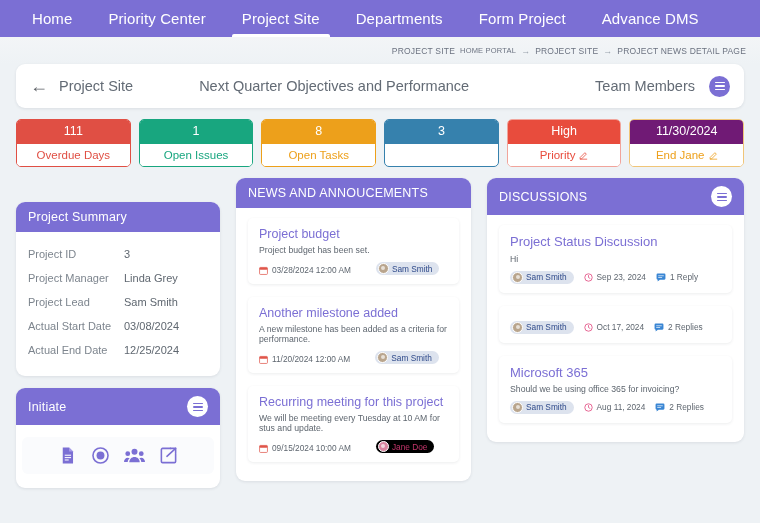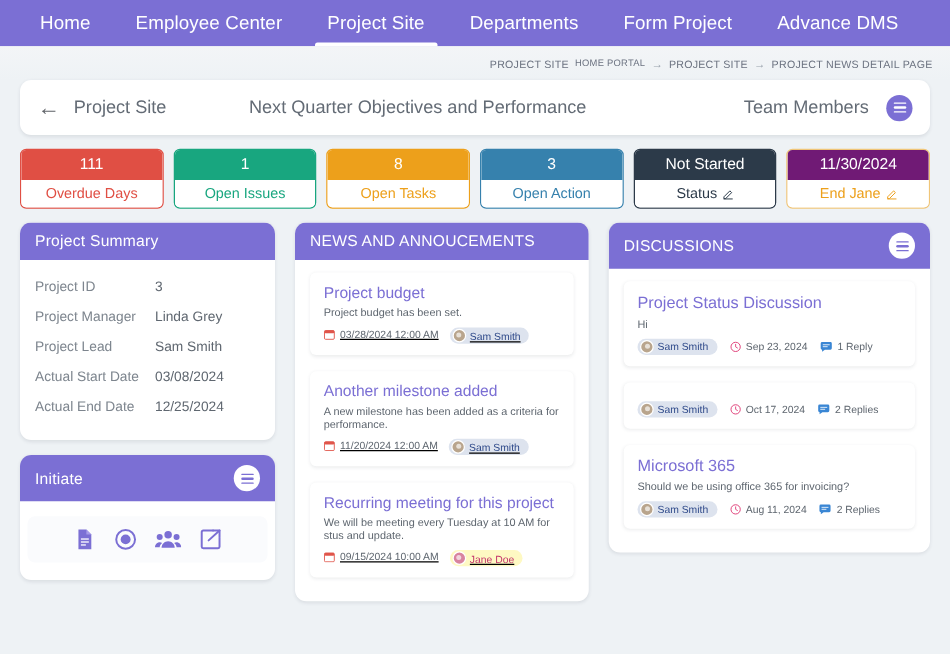--- a/index.html
+++ b/index.html
@@ -205,7 +205,7 @@
       <span>Home</span>
     </div>
   <div class="nav-item">
-      <span>Employee Center</span>
+      <span>Priority Center</span>
     </div>
   <div class="nav-item active">
       <span>Project Site</span>

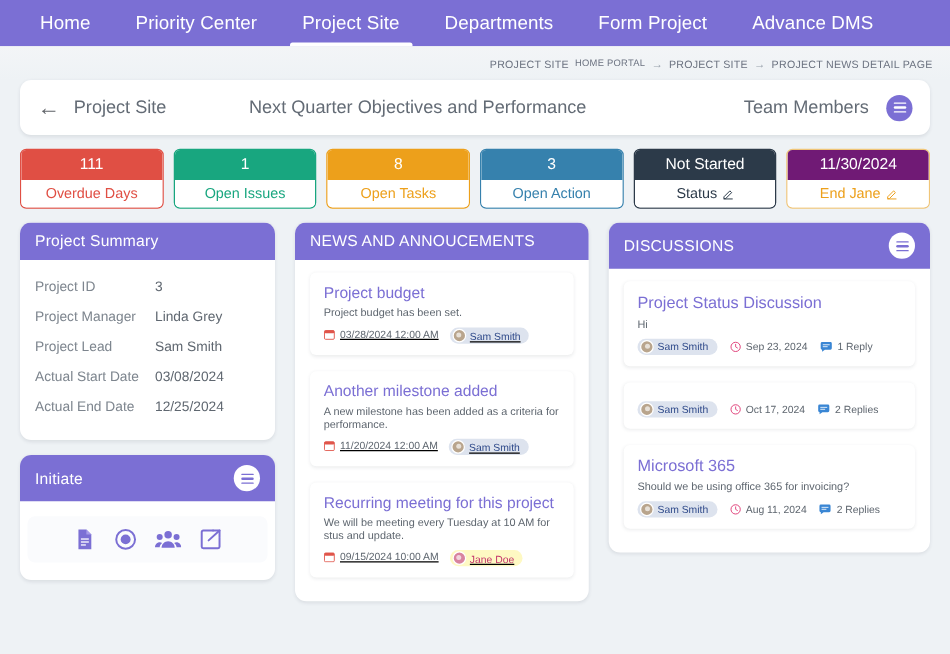--- a/index.html
+++ b/index.html
@@ -274,16 +274,6 @@
       </div>
     </div>
 
-    <div class="kpi" style="border-color:#2c3a49">
-      <div class="kpi-top" style="background:#2c3a49">Not Started</div>
-      <div class="kpi-bot" style="color:#2c3a49">
-        <span>Status</span>
-        <svg class="edit-ico" viewBox="0 0 16 16" fill="none" stroke="#2c3a49" stroke-width="1.4">
-          <path d="M2 11.5V14h2.5L13 5.5 10.5 3z"></path>
-            <path d="M1.5 14.5h13"></path>
-        </svg>
-      </div>
-    </div>
 
 
     <div class="kpi" style="border-color:#f0c578">

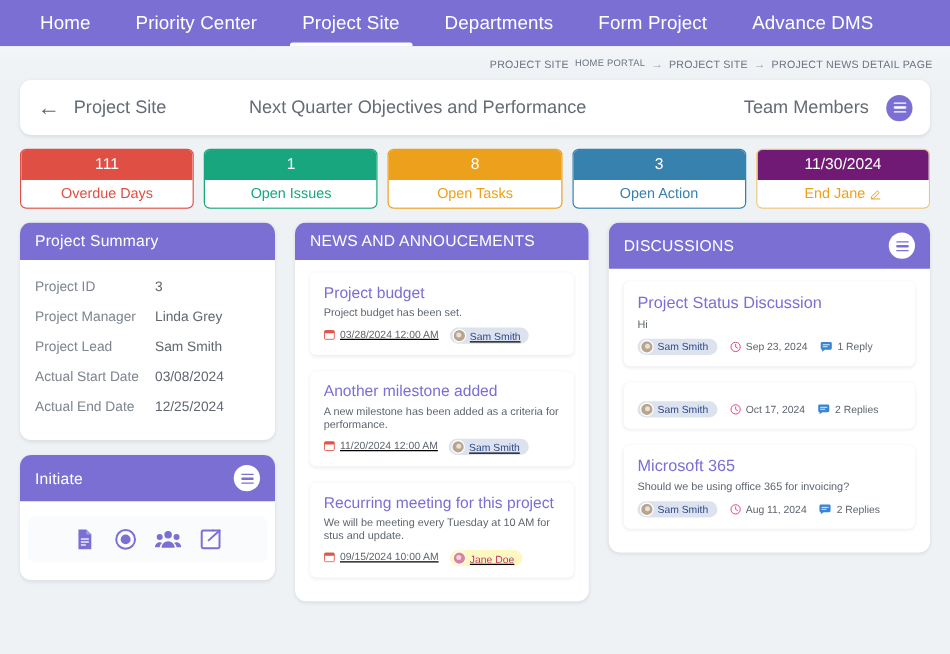--- a/index.html
+++ b/index.html
@@ -275,6 +275,16 @@
     </div>
 
 
+    <div class="kpi" style="border-color:#f1a49b">
+      <div class="kpi-top" style="background:#e84c3d">High</div>
+      <div class="kpi-bot" style="color:#e84c3d">
+        <span>Priority</span>
+        <svg class="edit-ico" viewBox="0 0 16 16" fill="none" stroke="#e84c3d" stroke-width="1.4">
+          <path d="M2 11.5V14h2.5L13 5.5 10.5 3z"></path>
+            <path d="M1.5 14.5h13"></path>
+        </svg>
+      </div>
+    </div>
 
     <div class="kpi" style="border-color:#f0c578">
       <div class="kpi-top" style="background:#701a75">11/30/2024</div>

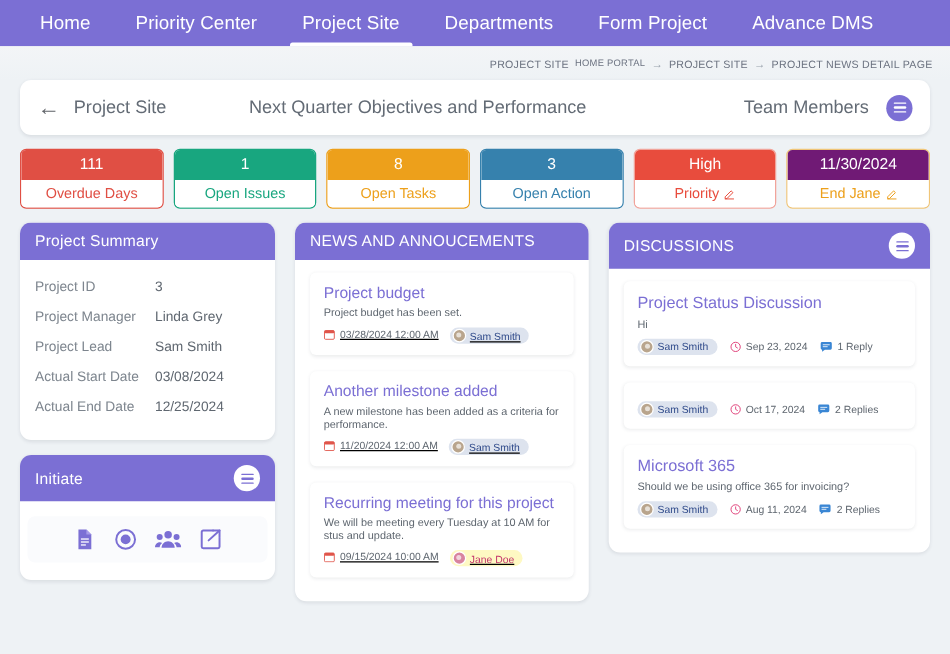--- a/index.html
+++ b/index.html
@@ -269,9 +269,6 @@
 
     <div class="kpi" style="border-color:#3681ad">
       <div class="kpi-top" style="background:#3681ad">3</div>
-      <div class="kpi-bot" style="color:#3681ad">
-        <span>Open Action</span>
-      </div>
     </div>
 
 

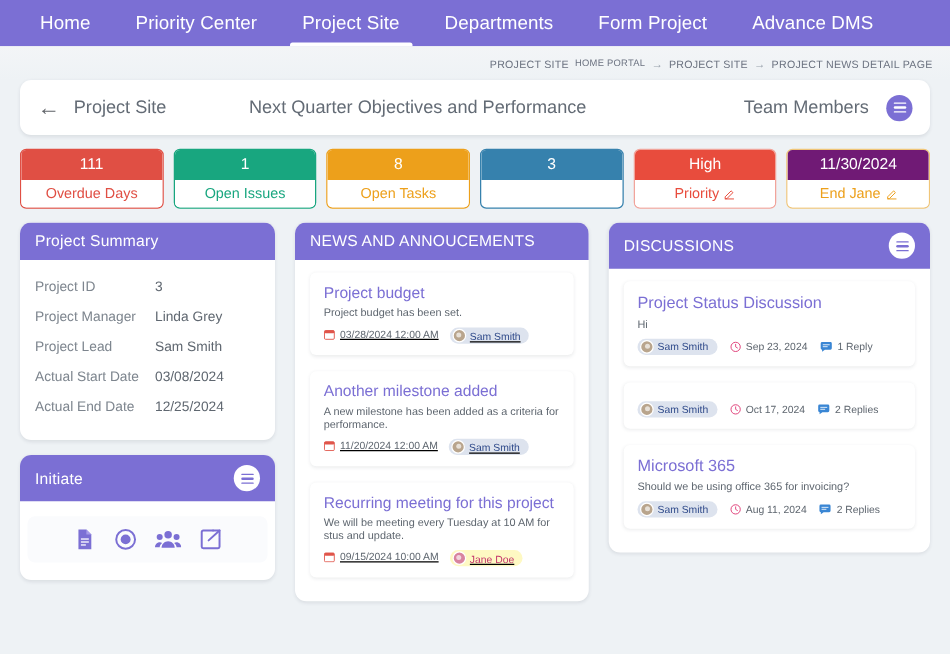--- a/index.html
+++ b/index.html
@@ -121,7 +121,7 @@
 
   
   .cols { display: flex; gap: 16px; }
-  .col-left { width: 204px; flex: none; }
+  .col-left { width: 204px; flex: none; margin-top: 24px; }
   .col-mid { width: 235px; flex: none; }
   .col-right { flex: 1; }
 

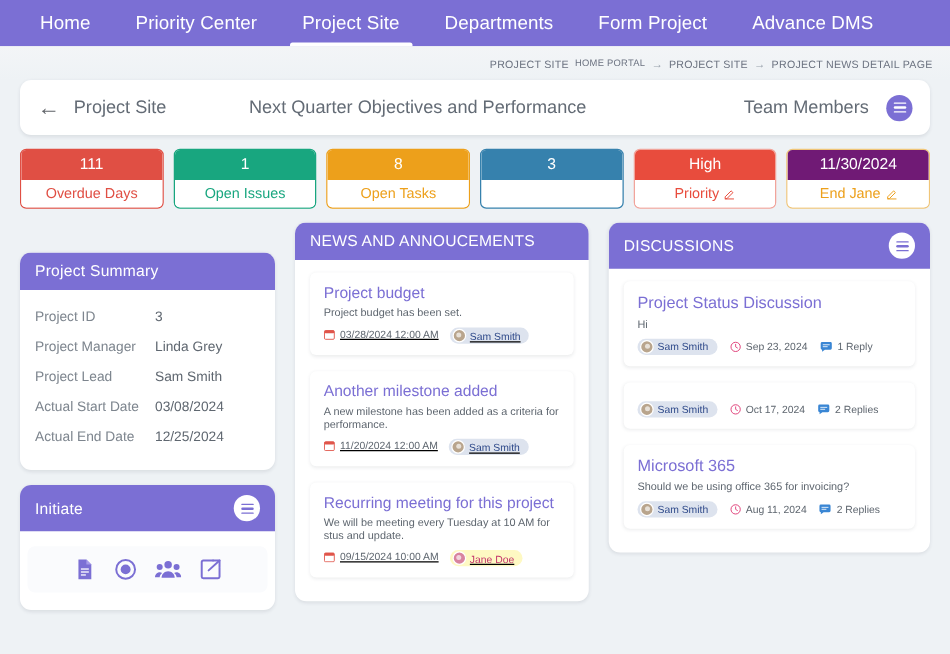--- a/index.html
+++ b/index.html
@@ -161,7 +161,7 @@
   }
   .news-title { color: #7b6fd4; font-size: 12.5px; margin-bottom: 4px; cursor: pointer; }
   .news-desc { color: #5e666f; font-size: 8.7px; margin-bottom: 7px; }
-  .meta-row { display: flex; align-items: flex-start; gap: 9px; text-decoration: underline; }
+  .meta-row { display: flex; align-items: flex-end; gap: 25px; }
   .meta-date { font-size: 8.3px; color: #5e666f; display: flex; align-items: center; gap: 4px; }
   .chip {
     display: inline-flex; align-items: center; gap: 3px;

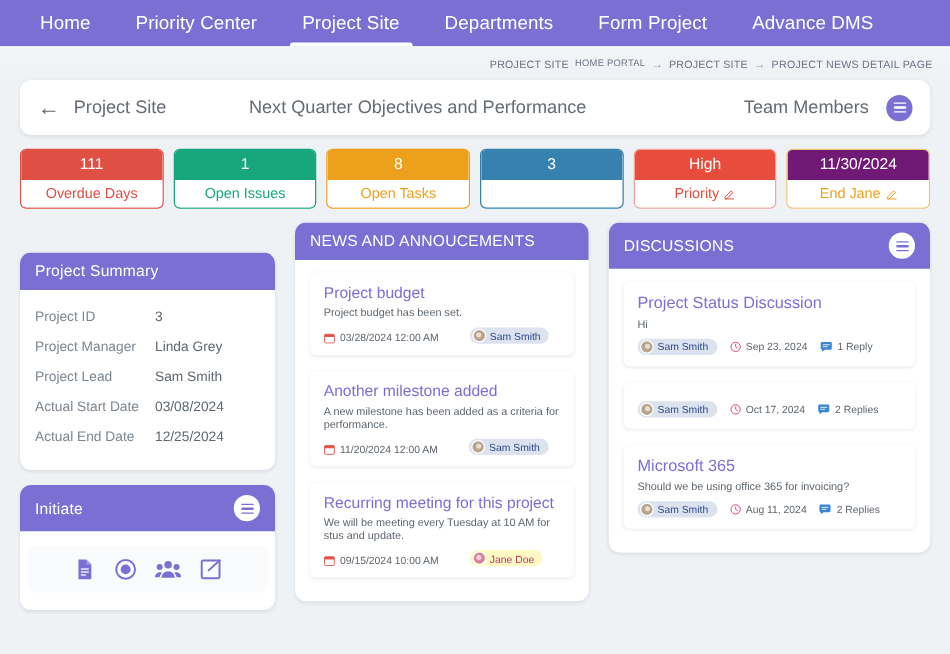--- a/index.html
+++ b/index.html
@@ -169,7 +169,7 @@
     font-size: 8.3px;
   }
   .chip.blue  { background: #dde3ee; color: #2f4a8a; }
-  .chip.pink  { background: #fef9c3; color: #c4356b; }
+  .chip.pink  { background: #000000; color: #c4356b; }
   .avatar {
     width: 11px; height: 11px; border-radius: 50%;
     background: #b9a58d; border: 1px solid #fff;

